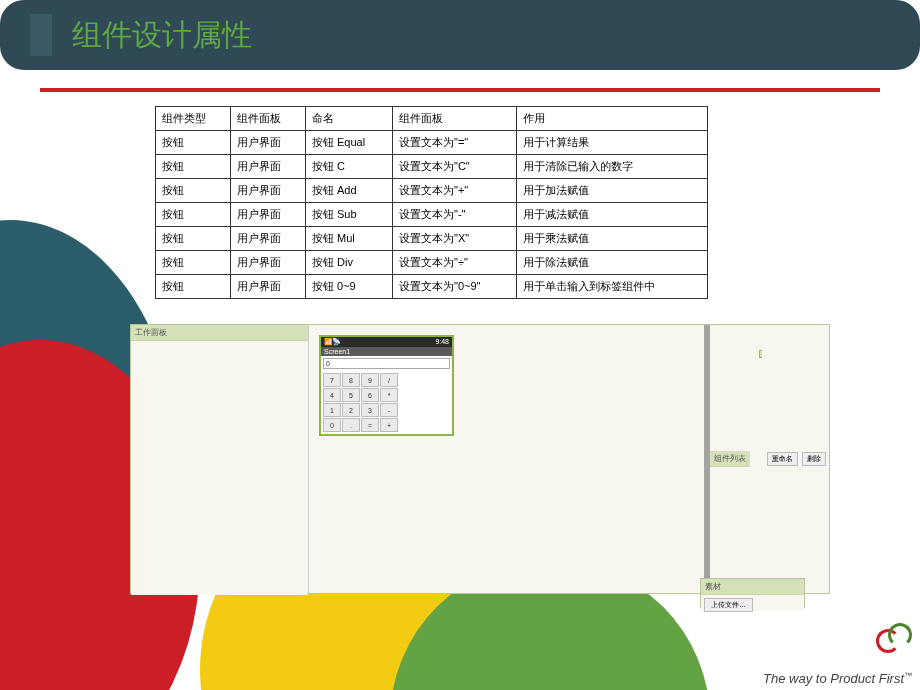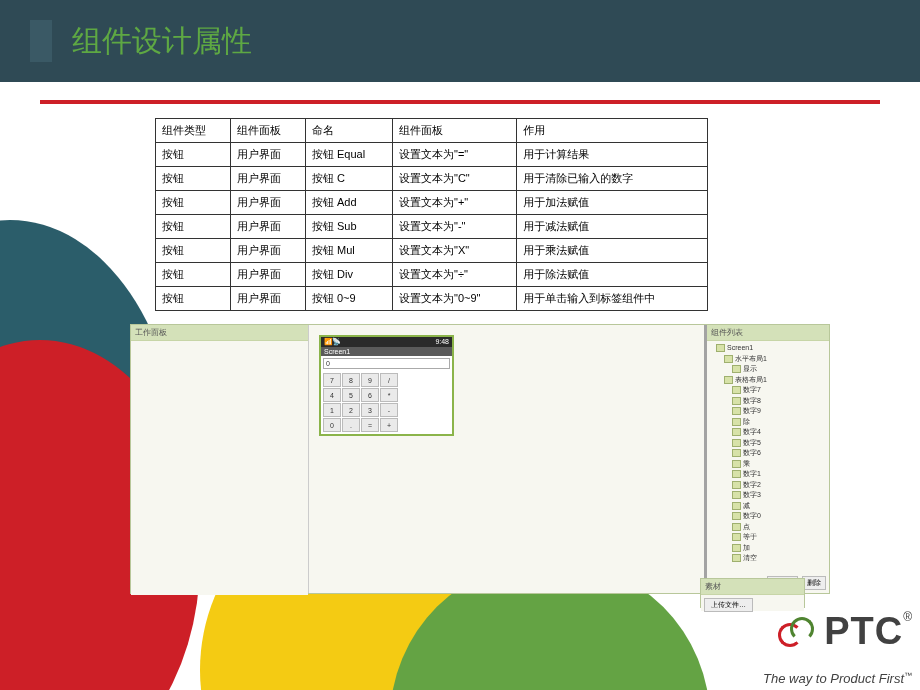--- a/index.html
+++ b/index.html
@@ -38,10 +38,11 @@
     }
     .header {
       position: relative; z-index: 2;
-      height: 82px;
+      height: 70px;
       background: #2f4a55;
       display: flex; align-items: center;
       padding-left: 30px;
+      border-radius: 24px;
     }
     .header-marker {
       width: 22px; height: 42px;

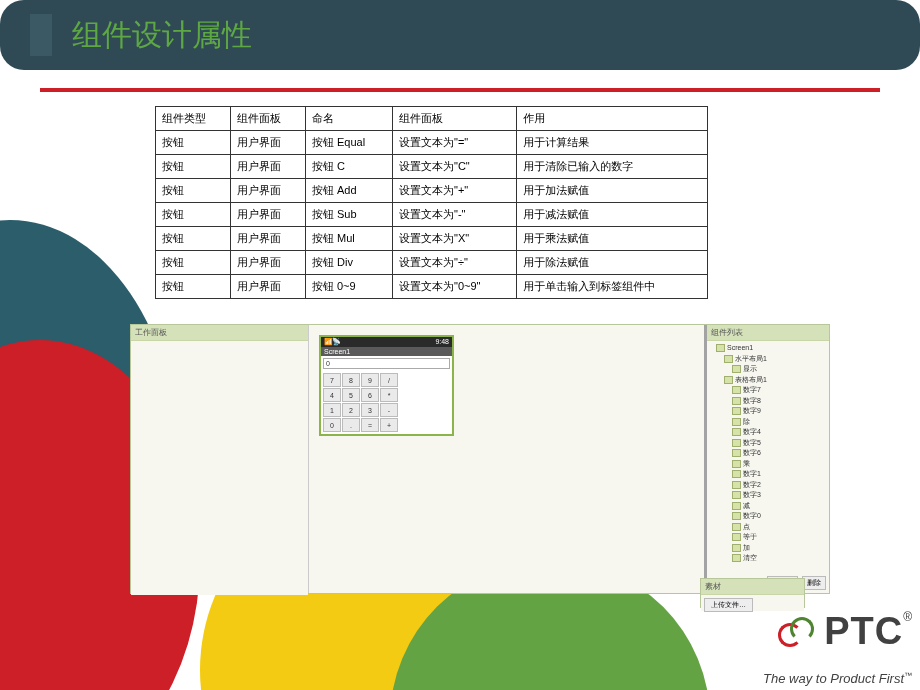--- a/index.html
+++ b/index.html
@@ -130,8 +130,8 @@
     .outline {
       width: 125px;
       background: #f7f7f0;
-      border-left: 3px solid #a3a3a3;
-      display: flex; flex-direction: column;
+      border-left: 6px solid #a3a3a3;
+      display: flex;  align-items: center;
     }
     .tree { flex: 1; padding: 2px 3px; font-size: 7px; line-height: 1.5; overflow: hidden; }
     .tree-item { white-space: nowrap; }

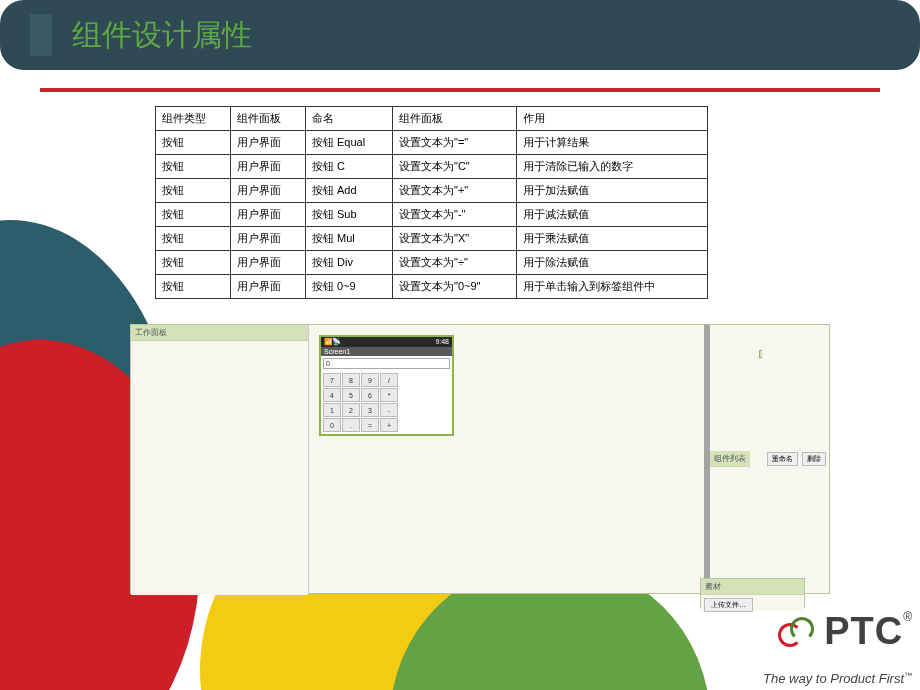--- a/index.html
+++ b/index.html
@@ -351,9 +351,6 @@
 <div class="logo-area">
   <div class="logo-row">
     <span class="ptc-mark"></span>
-    <span>
-      <span class="ptc-text">PTC</span><span class="ptc-reg">®</span>
-    </span>
   </div>
   <div class="tagline">
     <span>The way to </span><span class="em">Product First</span><span class="tm">™</span>

